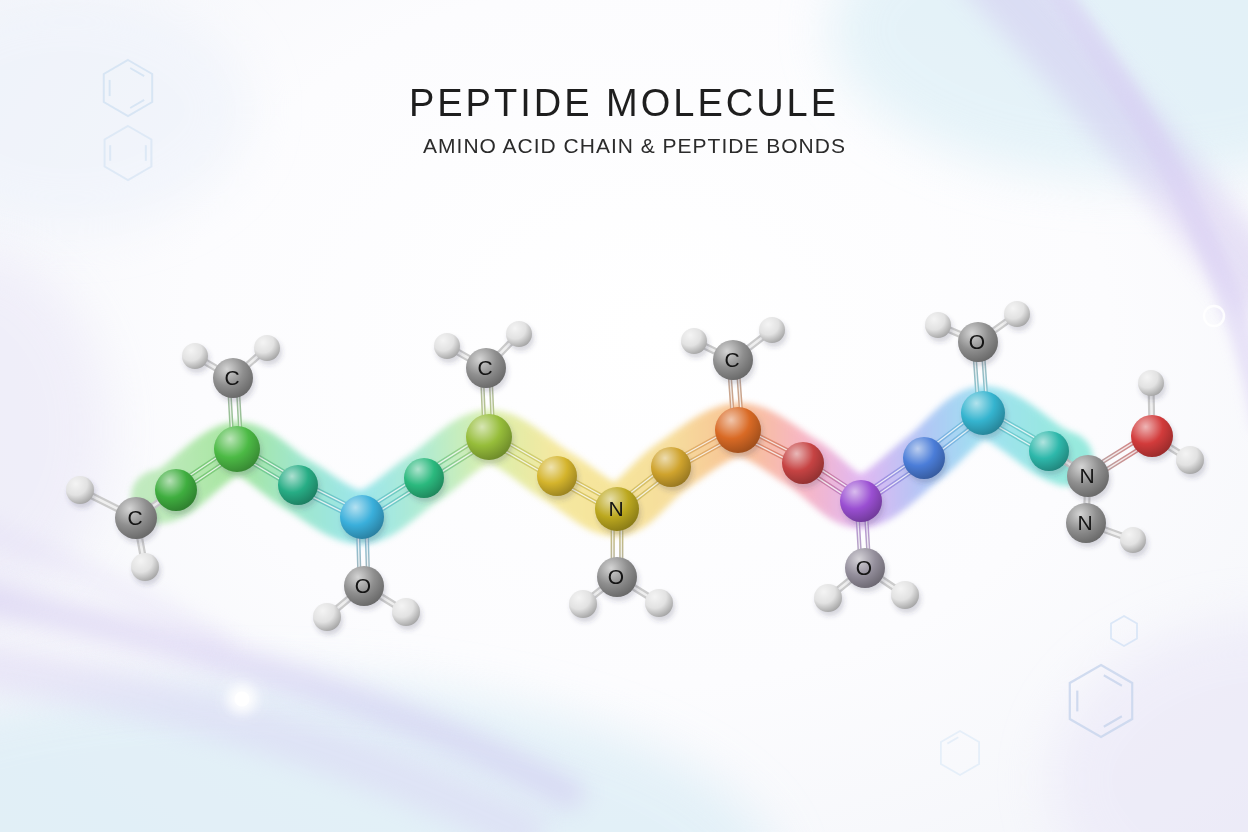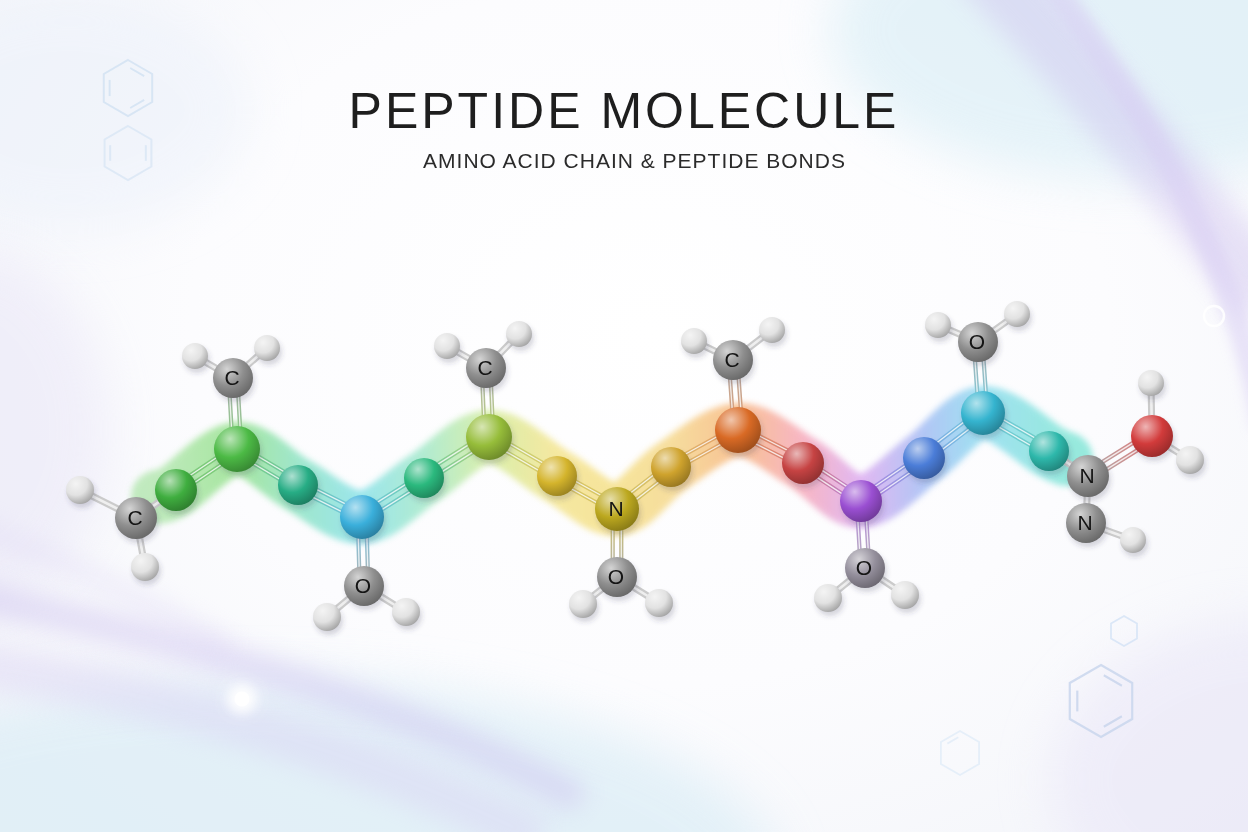--- a/index.html
+++ b/index.html
@@ -14,7 +14,7 @@
     pointer-events:none;
   }
   .title-block h1{
-    margin:0;font-size:50px;font-weight:400;letter-spacing:3px;color:#1e1e1e;
+    margin:0;font-size:38px;font-weight:400;letter-spacing:3px;color:#1e1e1e;
     font-family:"Liberation Sans", sans-serif;
   }
   .title-block h2{

